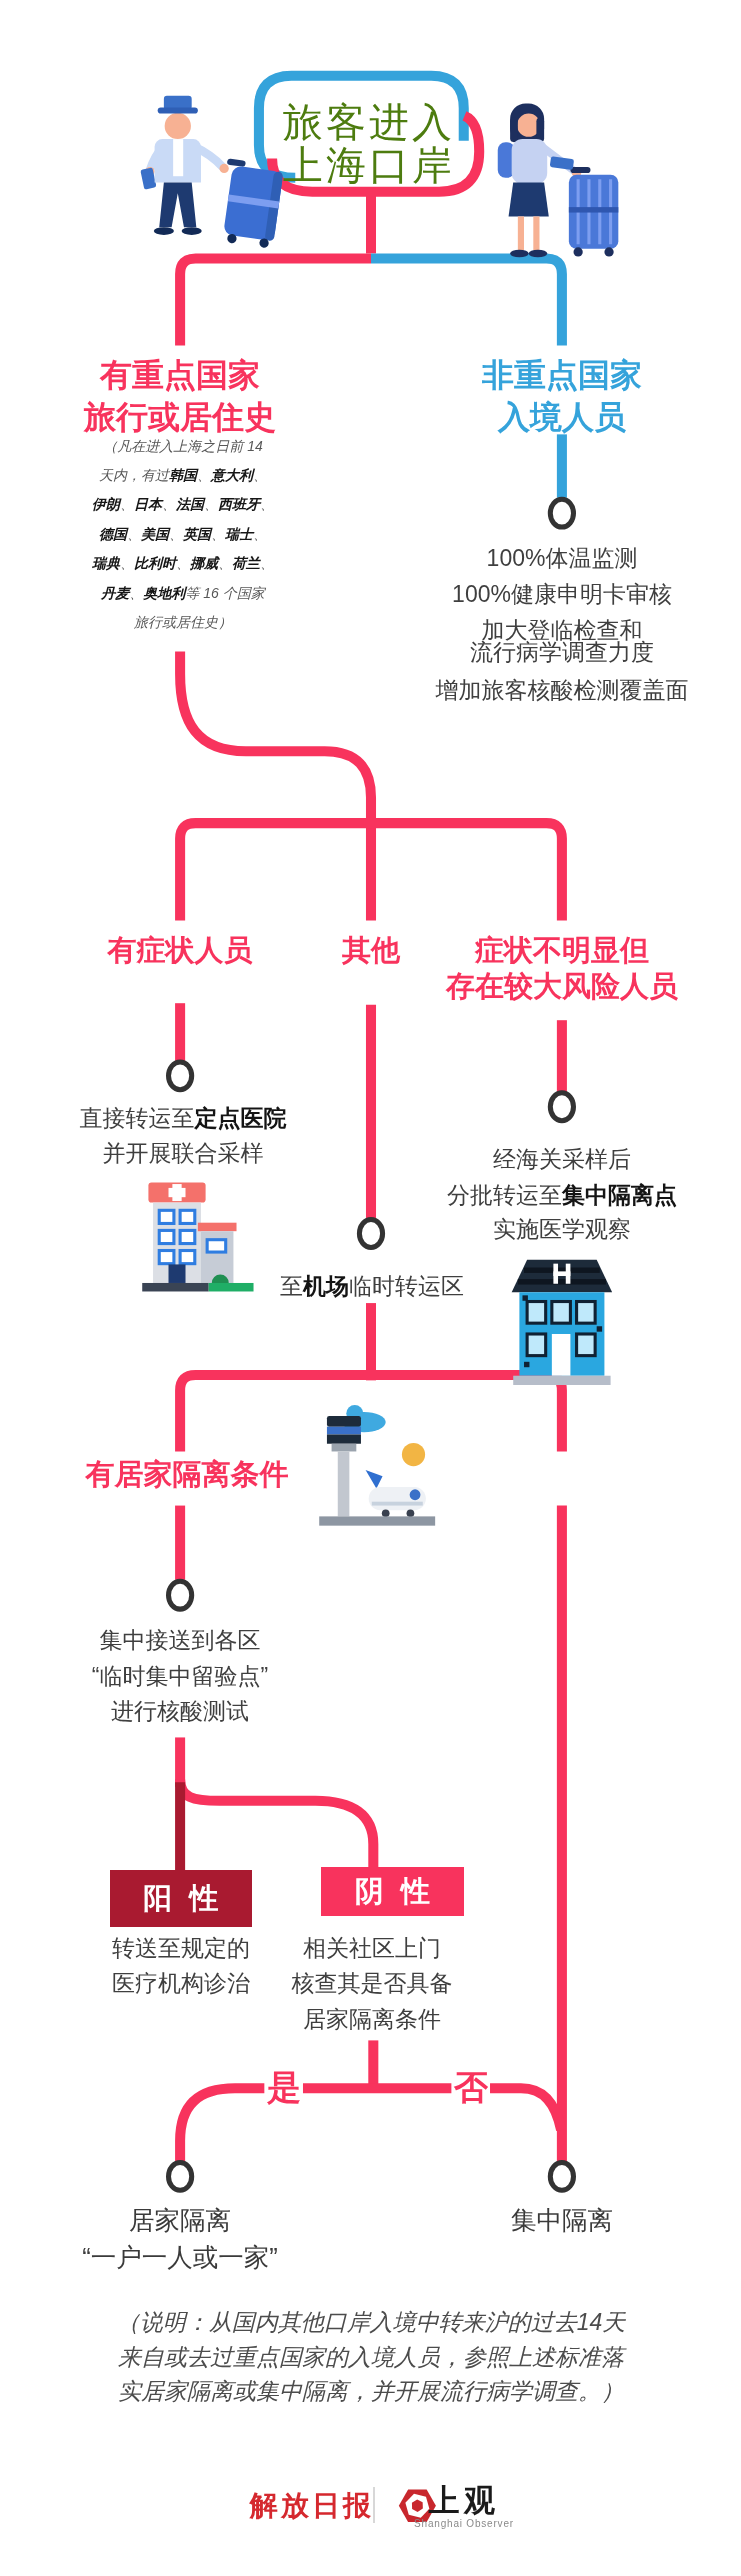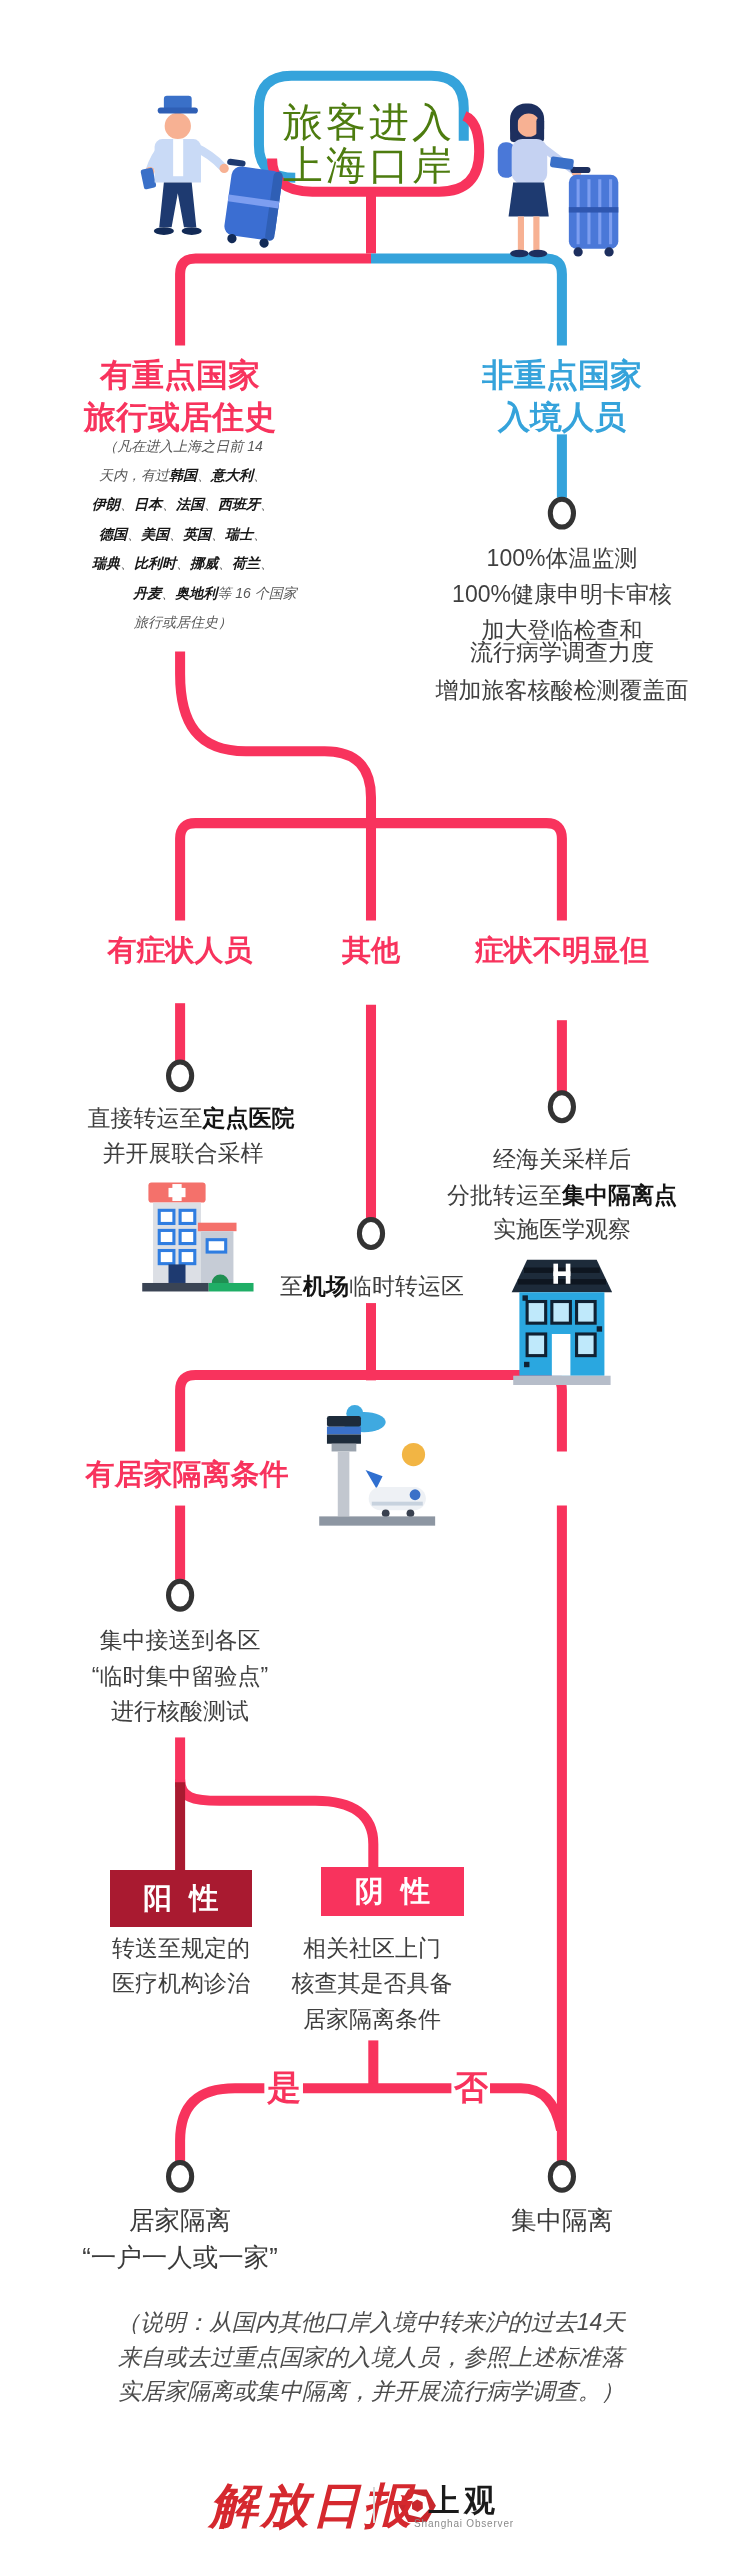--- a/index.html
+++ b/index.html
@@ -198,7 +198,7 @@
   <div class="t note-t" style="left:183px;top:505px;"><span class="seg-b">伊朗</span><span>、</span><span class="seg-b">日本</span><span>、</span><span class="seg-b">法国</span><span>、</span><span class="seg-b">西班牙</span><span>、</span></div>
   <div class="t note-t" style="left:183px;top:535px;"><span class="seg-b">德国</span><span>、</span><span class="seg-b">美国</span><span>、</span><span class="seg-b">英国</span><span>、</span><span class="seg-b">瑞士</span><span>、</span></div>
   <div class="t note-t" style="left:183px;top:564px;"><span class="seg-b">瑞典</span><span>、</span><span class="seg-b">比利时</span><span>、</span><span class="seg-b">挪威</span><span>、</span><span class="seg-b">荷兰</span><span>、</span></div>
-  <div class="t note-t" style="left:183px;top:594px;margin-left:32px;"><span class="seg-b">丹麦</span><span>、</span><span class="seg-b">奥地利</span><span>等 16 个国家</span></div>
+  <div class="t note-t" style="left:183px;top:594px;"><span class="seg-b">丹麦</span><span>、</span><span class="seg-b">奥地利</span><span>等 16 个国家</span></div>
   <div class="t note-t" style="left:183px;top:623px;"><span>旅行或居住史）</span></div>
 
   <div class="t blue-label" style="left:562px;top:376px;">非重点国家</div>

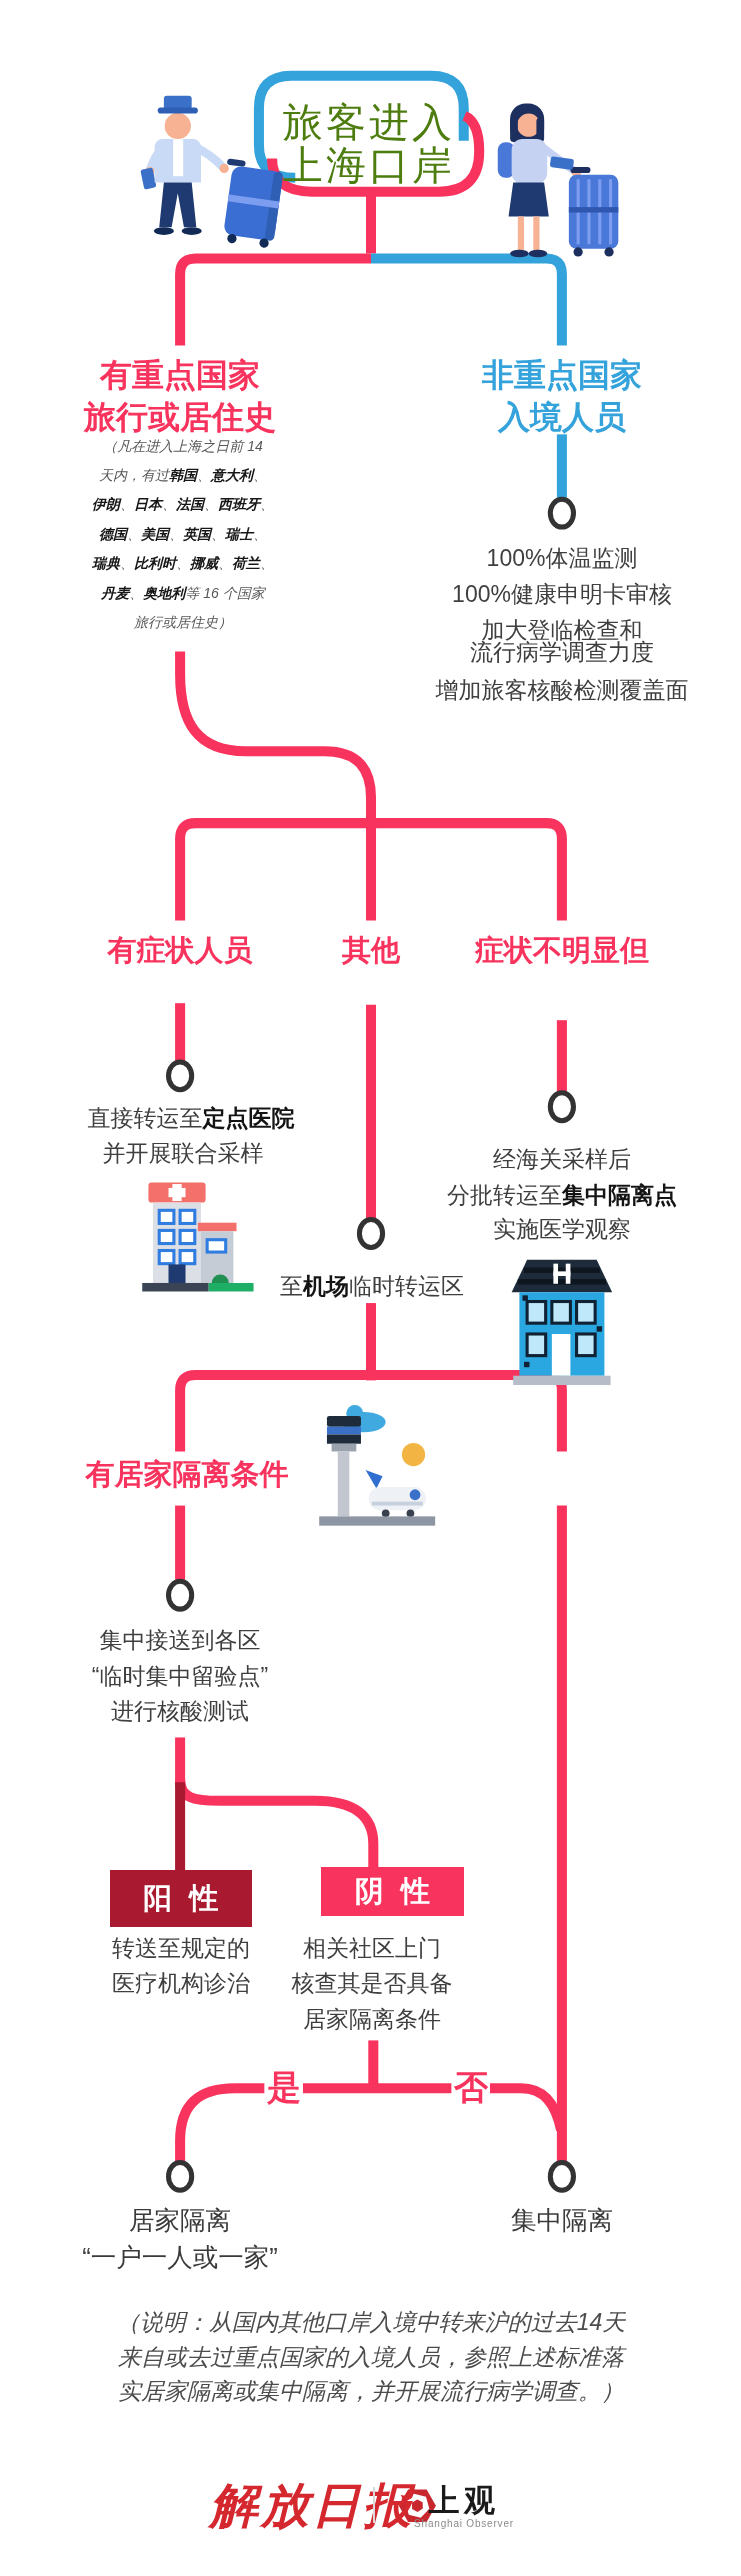--- a/index.html
+++ b/index.html
@@ -212,6 +212,7 @@
   <div class="t mid-label" style="left:180px;top:951px;">有症状人员</div>
   <div class="t mid-label" style="left:371px;top:951px;">其他</div>
   <div class="t mid-label" style="left:562px;top:951px;">症状不明显但</div>
+  <div class="t mid-label" style="left:562px;top:987px;">存在较大风险人员</div>
 
   <div class="t body-t" style="left:183px;top:1118px;margin-left:8px;"><span>直接转运至</span><span class="seg-b">定点医院</span></div>
   <div class="t body-t" style="left:183px;top:1153px;">并开展联合采样</div>

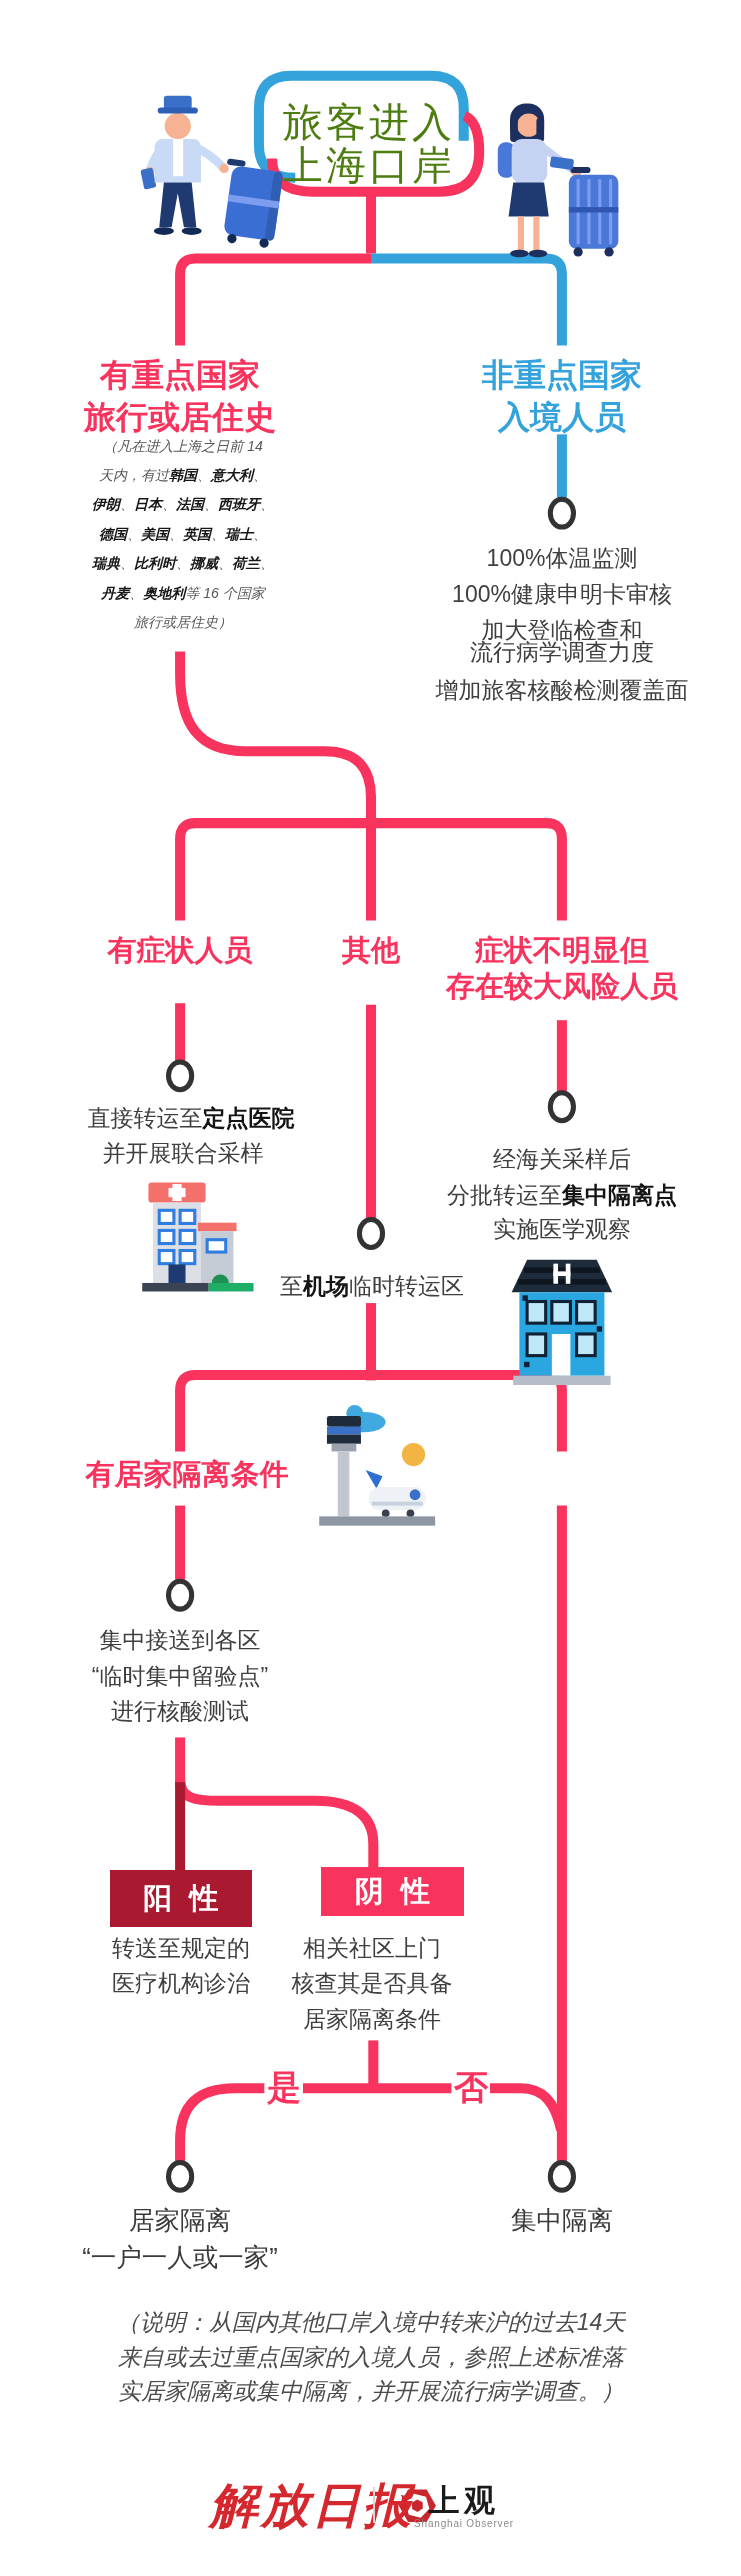--- a/index.html
+++ b/index.html
@@ -214,7 +214,7 @@
   <div class="t mid-label" style="left:562px;top:951px;">症状不明显但</div>
   <div class="t mid-label" style="left:562px;top:987px;">存在较大风险人员</div>
 
-  <div class="t body-t" style="left:183px;top:1118px;margin-left:8px;"><span>直接转运至</span><span class="seg-b">定点医院</span></div>
+  <div class="t body-t" style="left:183px;top:1118px;"><span>直接转运至</span><span class="seg-b">定点医院</span></div>
   <div class="t body-t" style="left:183px;top:1153px;">并开展联合采样</div>
   <div class="t body-t" style="left:372px;top:1286px;"><span>至</span><span class="seg-b">机场</span><span>临时转运区</span></div>
   <div class="t body-t" style="left:562px;top:1159px;">经海关采样后</div>

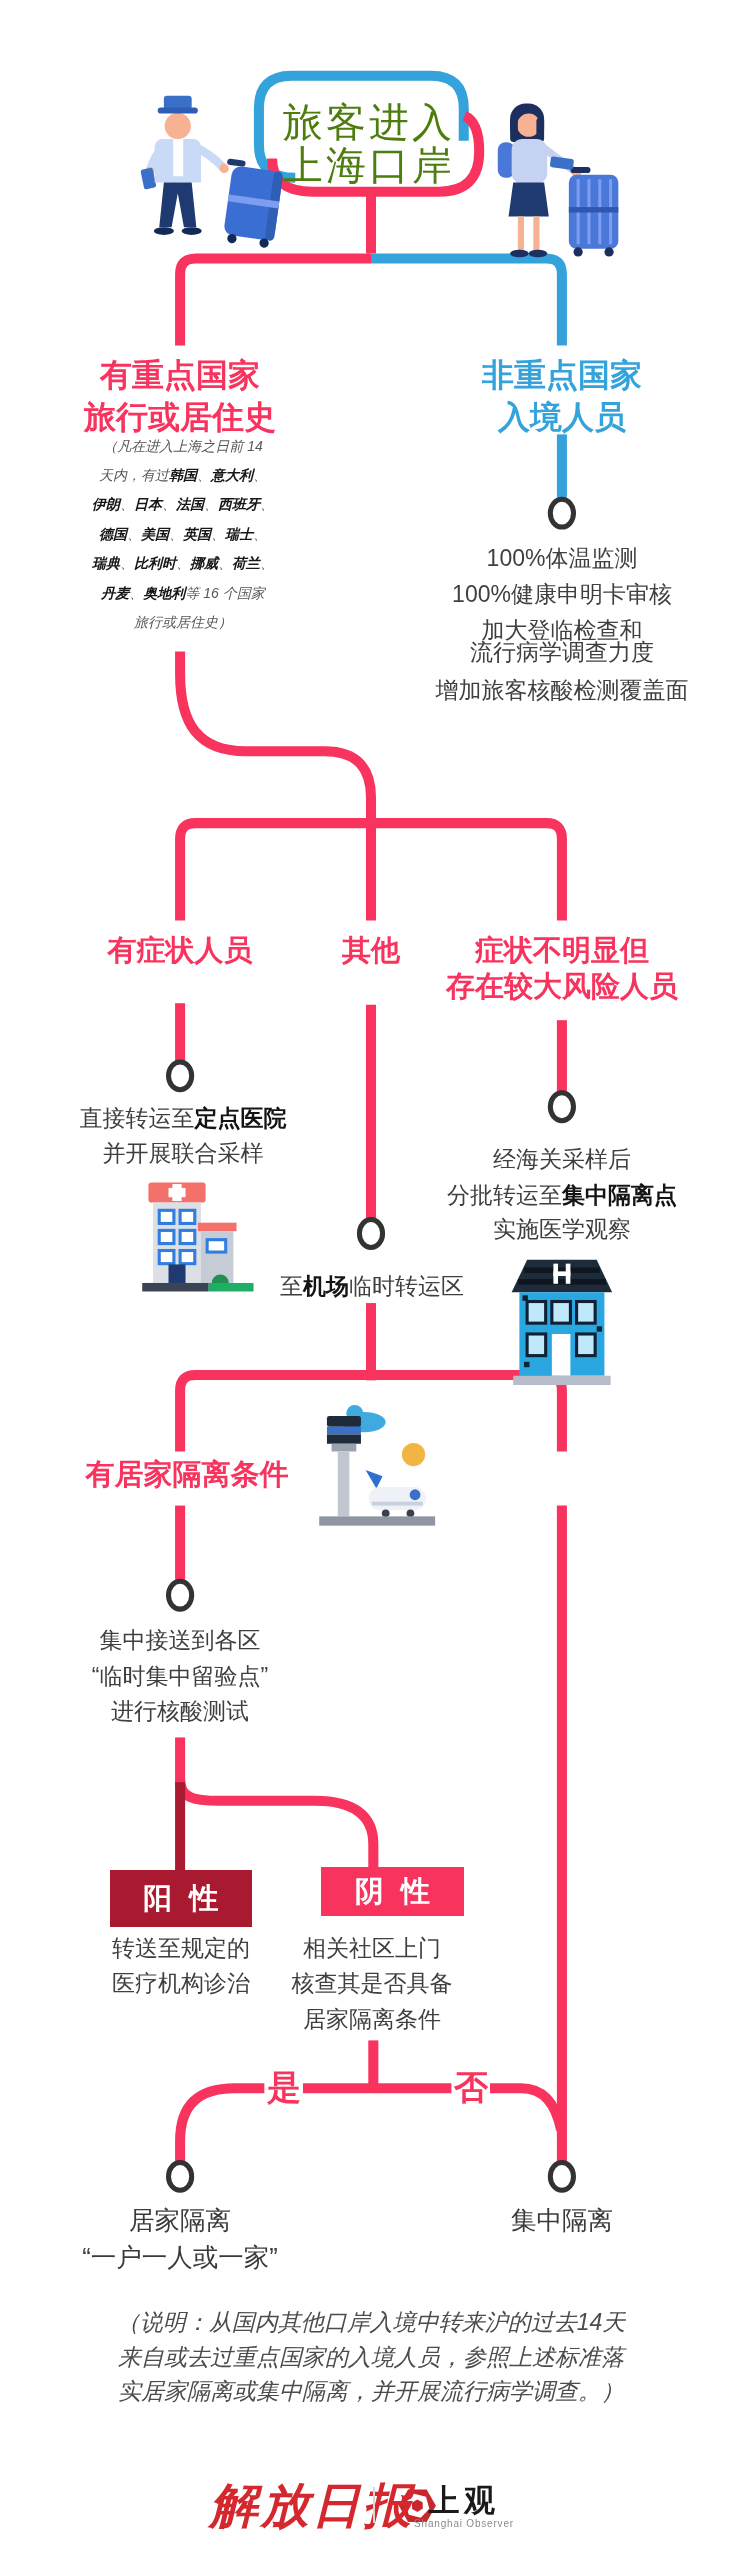--- a/index.html
+++ b/index.html
@@ -32,7 +32,7 @@
   .box-pos{background:var(--dark_red);}
   .box-neg{background:var(--pink);margin-left:20px;}
   .footnote-t{font-size:23px;font-style:italic;color:#4c4c4c;}
-  .jfrb{font-size:48px;color:var(--footer_red);font-weight:700;font-style:italic;letter-spacing:3.1px;}
+  .jfrb{font-size:28px;color:var(--footer_red);font-weight:700;letter-spacing:3.1px;}
   .sg{font-size:31px;color:#1a1a1a;font-weight:600;letter-spacing:4.6px;}
   .sg-sub{font-size:10px;color:#8a8a8a;letter-spacing:0.8px;}
   .divider{position:absolute;width:1.5px;height:36px;background:#d8d8d8;}

